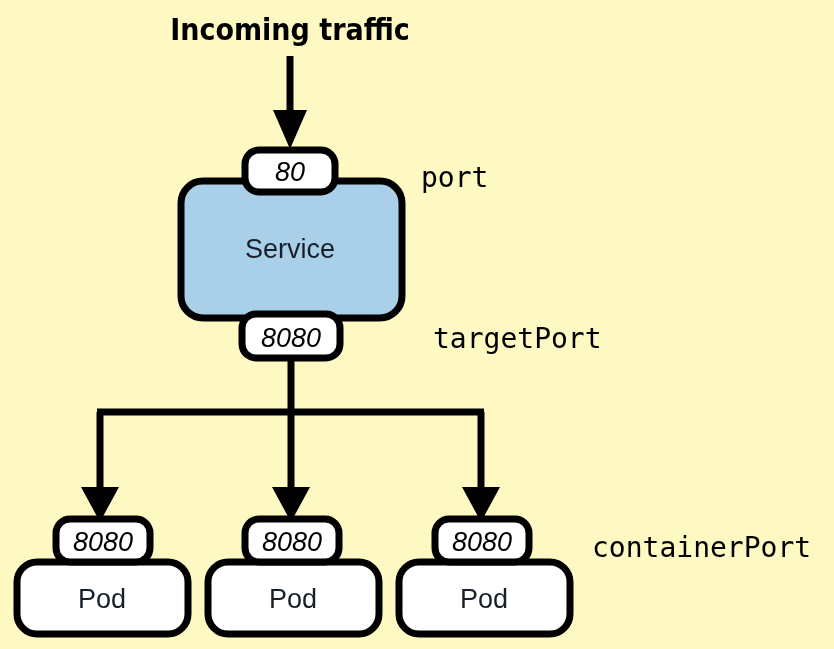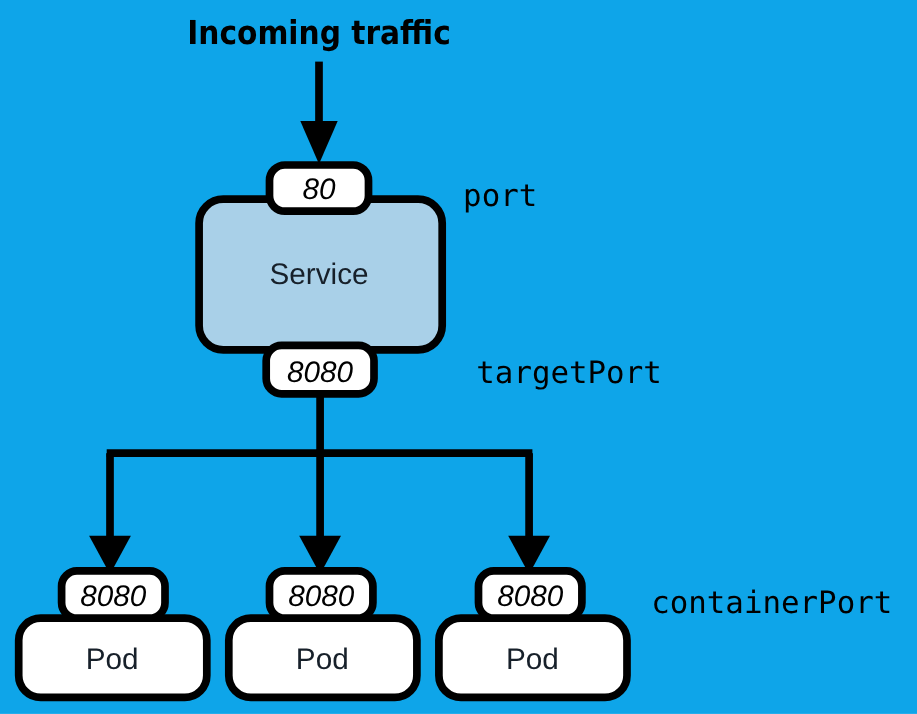--- a/index.html
+++ b/index.html
@@ -17,7 +17,7 @@
     position: relative;
     width: 834px;
     height: 649px;
-    background: #0ea5e9;
+    background: #fef9c3;
   }
   svg.diagram {
     display: block;

